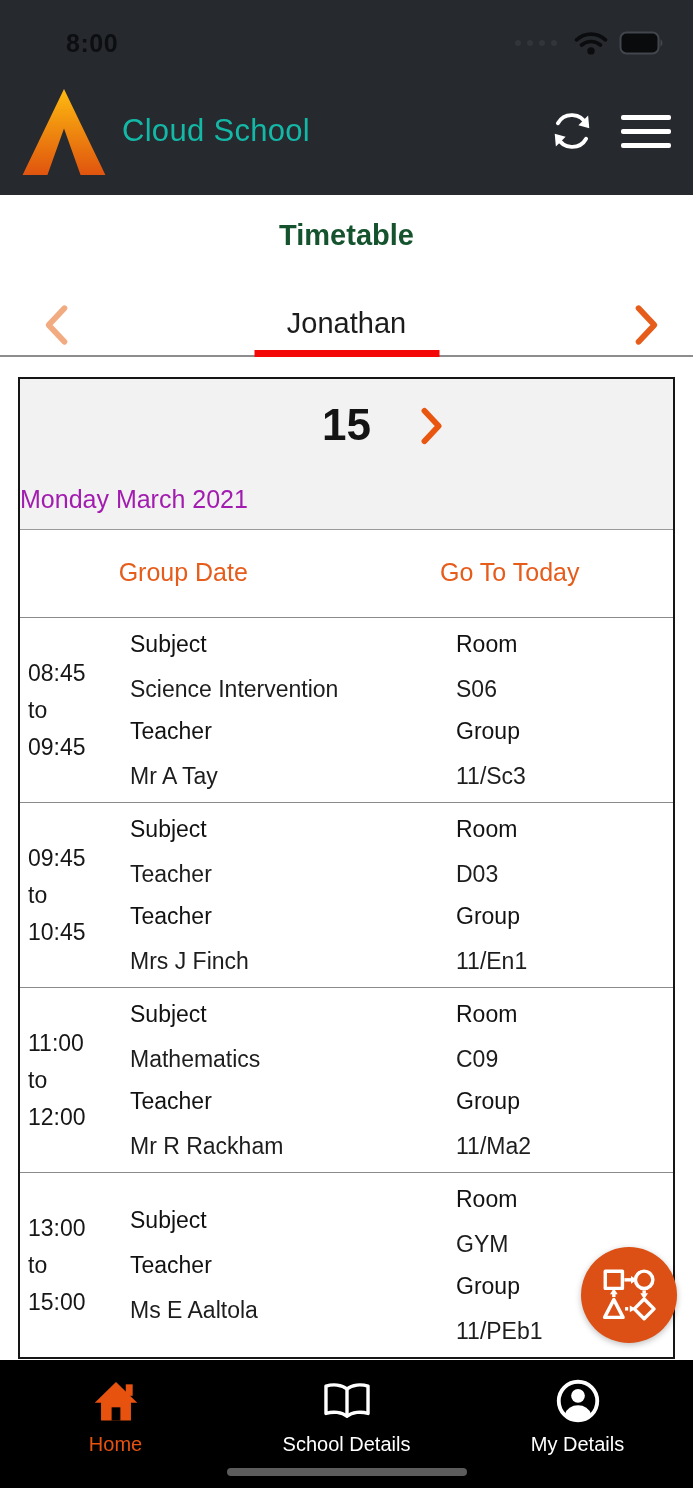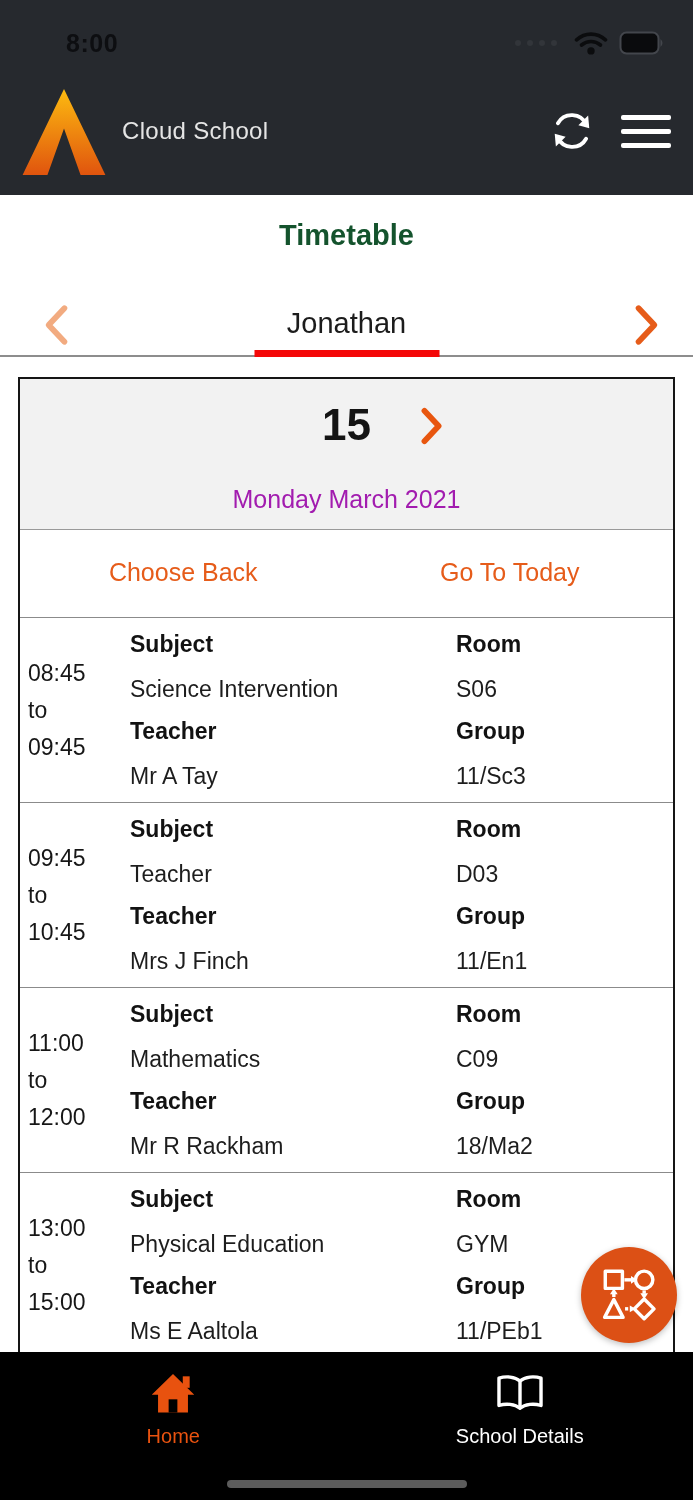--- a/index.html
+++ b/index.html
@@ -20,7 +20,7 @@
 
   .app-bar { height:118px; display:flex; align-items:center; padding:0 22px; }
   .logo { width:84px; height:88px; flex:0 0 auto; }
-  .app-title { color:#e5e5e5; font-size:24px; margin-left:16px; letter-spacing:.3px; }
+  .app-title { color:#14b8a6; font-size:31px; margin-left:16px; letter-spacing:.3px; }
   .app-actions { margin-left:auto; display:flex; align-items:center; gap:24px; }
   .icon-btn { background:none; border:none; cursor:pointer; padding:0; display:flex; align-items:center; }
   .hamburger { display:flex; flex-direction:column; gap:9px; }

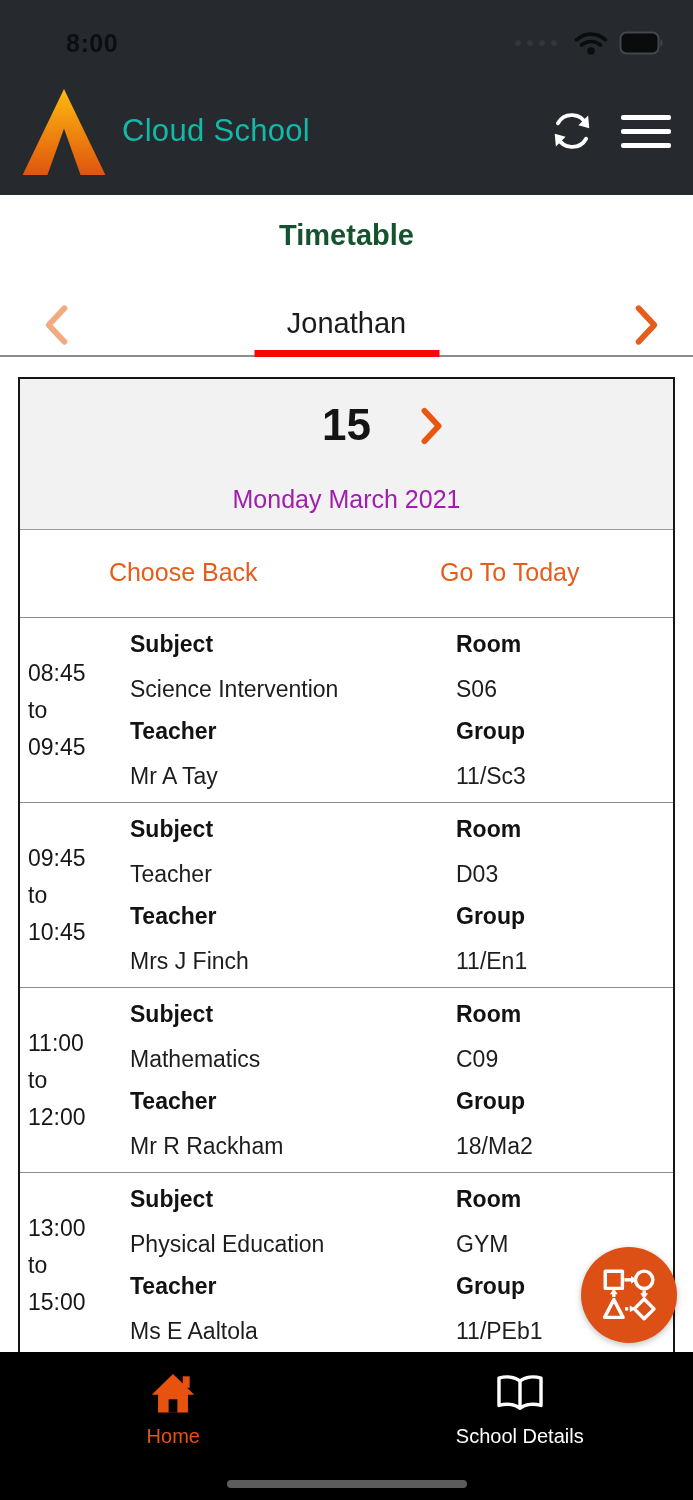--- a/index.html
+++ b/index.html
@@ -43,7 +43,7 @@
 
   
   .card { margin:20px 18px 0; border:2px solid #151515; background:#fff; }
-  .date-head { background:#f2f2f2; border-bottom:1px solid #9a9a9a; text-align:center; padding:16px 0 15px; }
+  .date-head { background:#f2f2f2; border-bottom:1px solid #9a9a9a; text-align:left; padding:16px 0 15px; }
   .day-row { position:relative; height:60px; display:flex; align-items:center; justify-content:center; }
   .day-number { font-size:44px; font-weight:bold; color:#141414; }
   .day-next-btn { position:absolute; left:calc(50% + 72px); top:12px; }

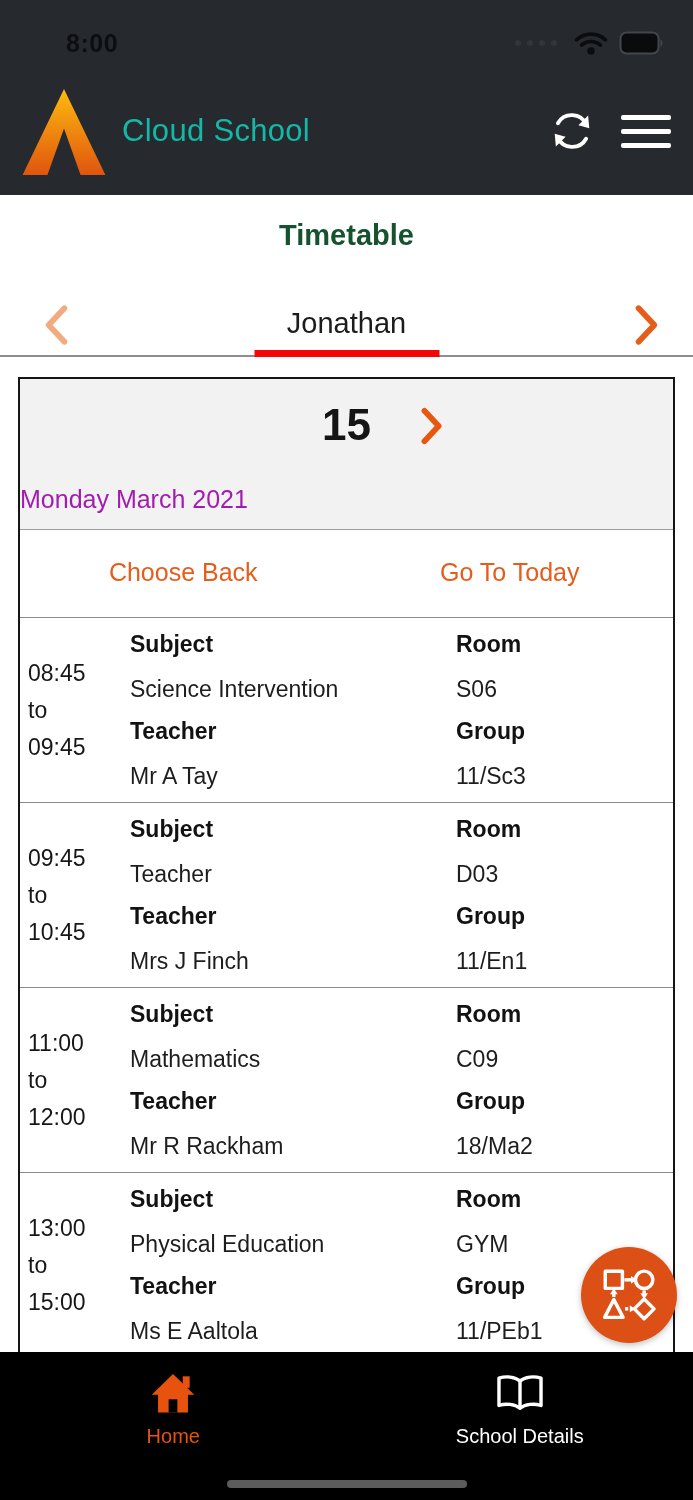--- a/index.html
+++ b/index.html
@@ -165,7 +165,7 @@
   </div>
 
   <div class="actions-row">
-    <button class="act">Choose Back</button>
+    <button class="act">Group Date</button>
     <button class="act">Go To Today</button>
   </div>
 

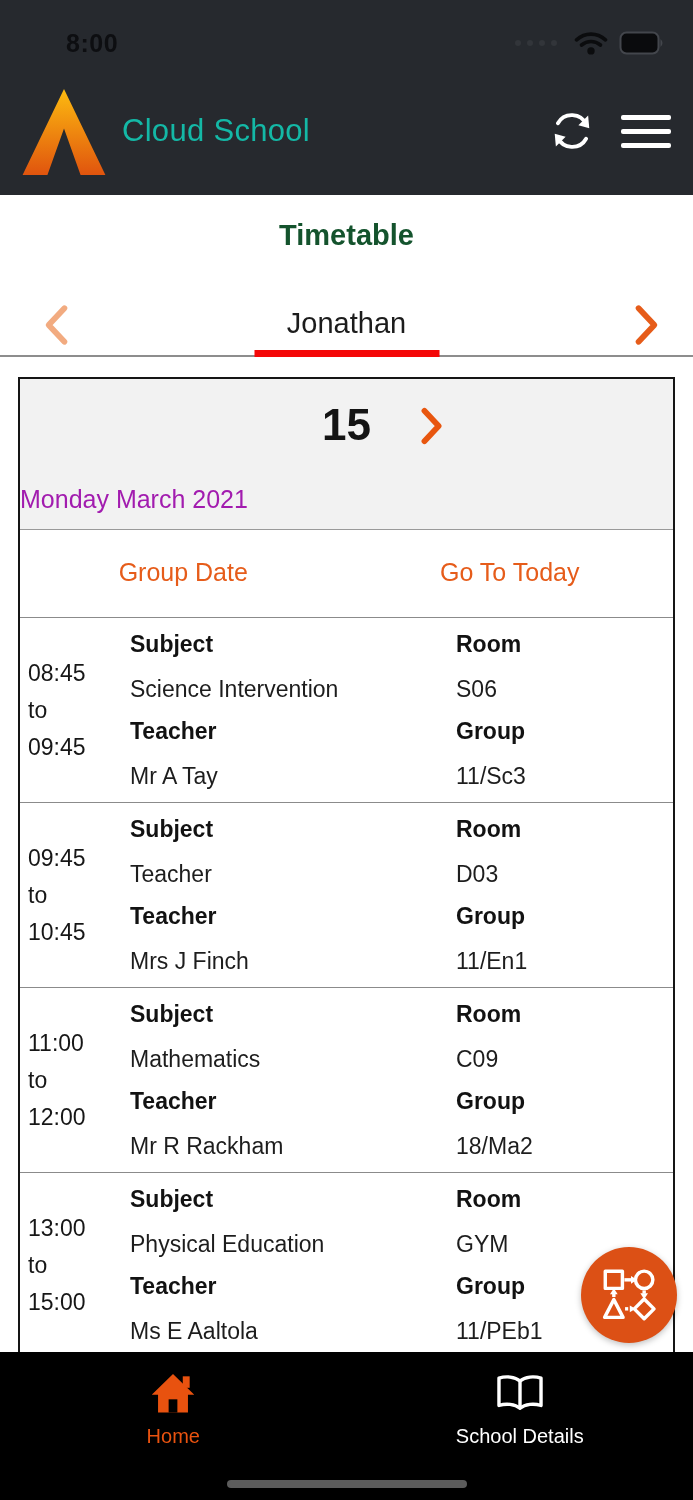--- a/index.html
+++ b/index.html
@@ -57,7 +57,7 @@
   .time-col { width:110px; padding-left:8px; font-size:23px; color:#161616; line-height:37px; }
   .fields { flex:1; display:grid; grid-template-columns:326px auto; }
   .fcol { display:flex; flex-direction:column; justify-content:center; }
-  .f-label { font-size:23px; font-weight:bold; color:#121212; margin-bottom:18px; }
+  .f-label { font-size:23px; font-weight:normal; color:#121212; margin-bottom:18px; }
   .f-value { font-size:23px; color:#1d1d1d; margin-bottom:15px; }
   .fcol .f-value:last-child { margin-bottom:0; }
 

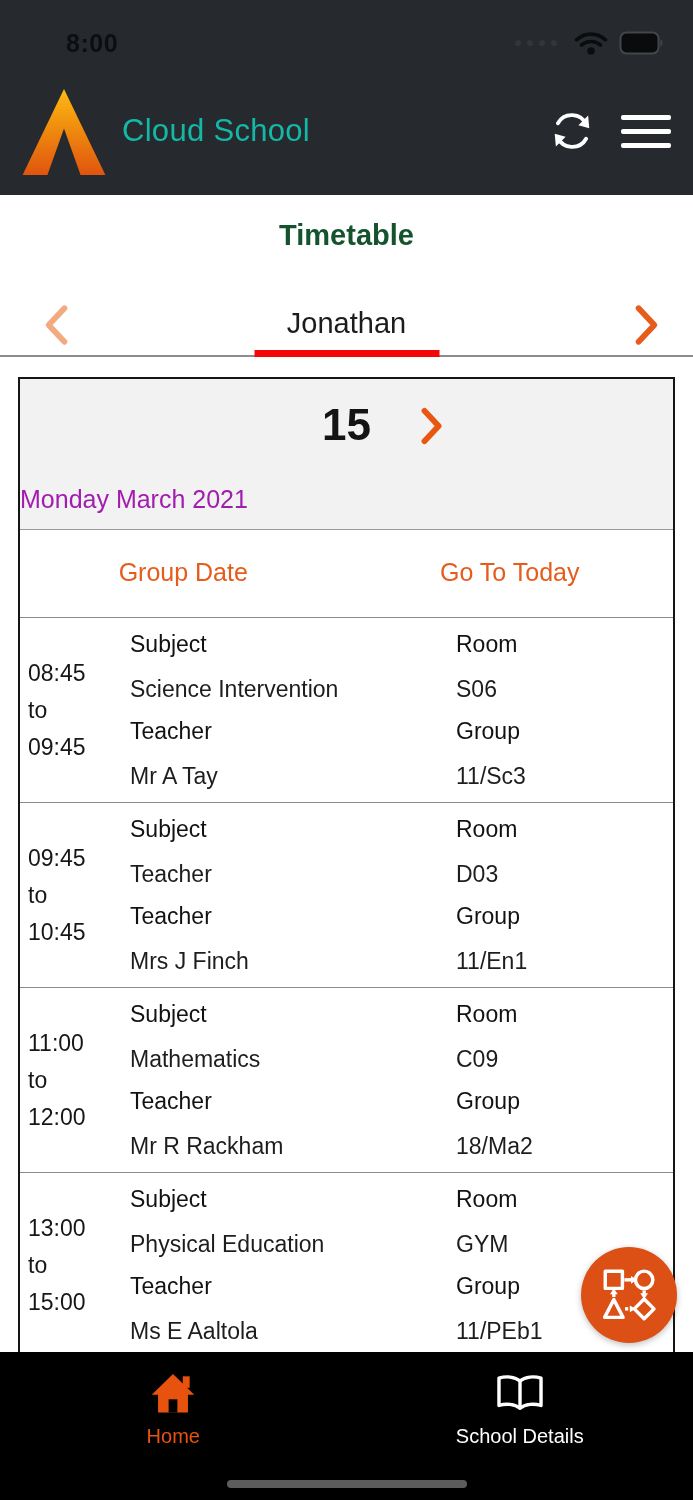--- a/index.html
+++ b/index.html
@@ -230,7 +230,7 @@
         <div class="f-label">Room</div>
         <div class="f-value">C09</div>
         <div class="f-label">Group</div>
-        <div class="f-value">18/Ma2</div>
+        <div class="f-value">11/Ma2</div>
       </div>
     </div>
   </div>

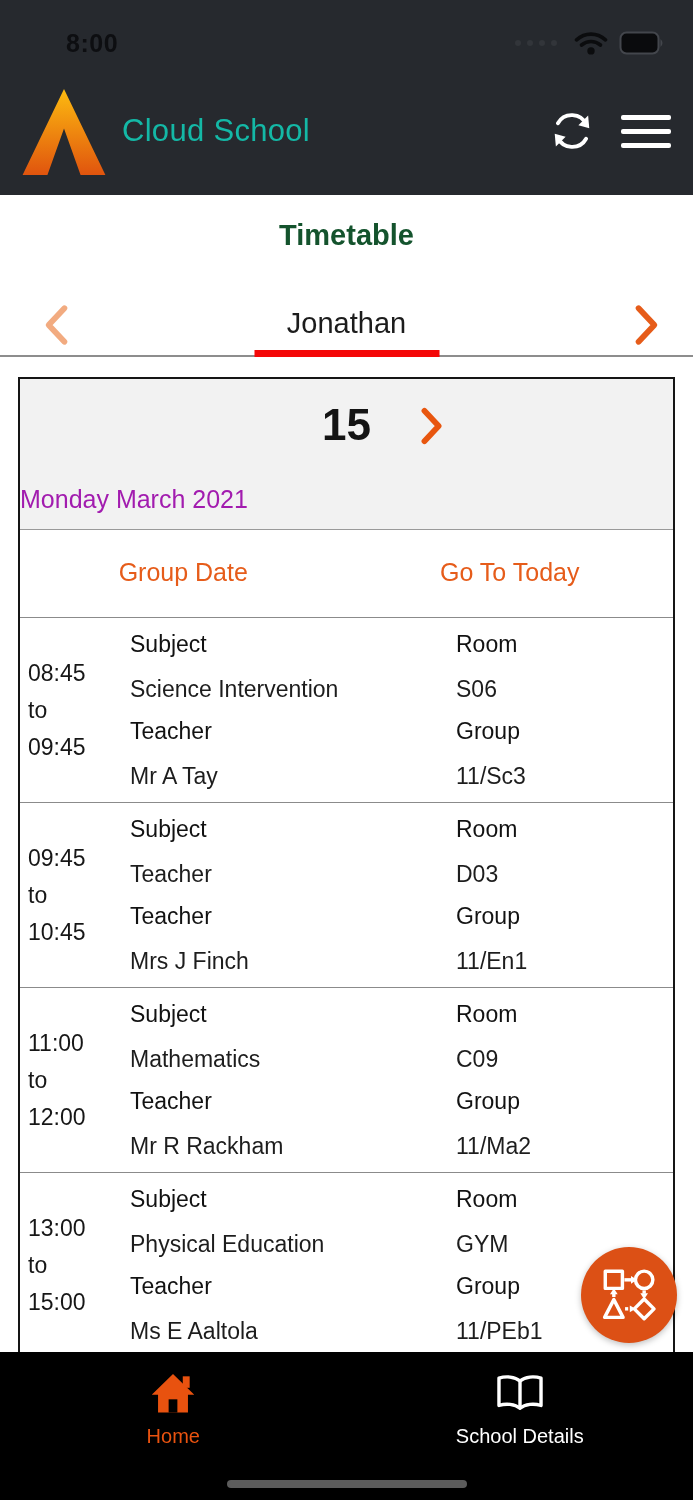--- a/index.html
+++ b/index.html
@@ -244,7 +244,6 @@
     <div class="fields">
       <div class="fcol">
         <div class="f-label">Subject</div>
-        <div class="f-value">Physical Education</div>
         <div class="f-label">Teacher</div>
         <div class="f-value">Ms E Aaltola</div>
       </div>

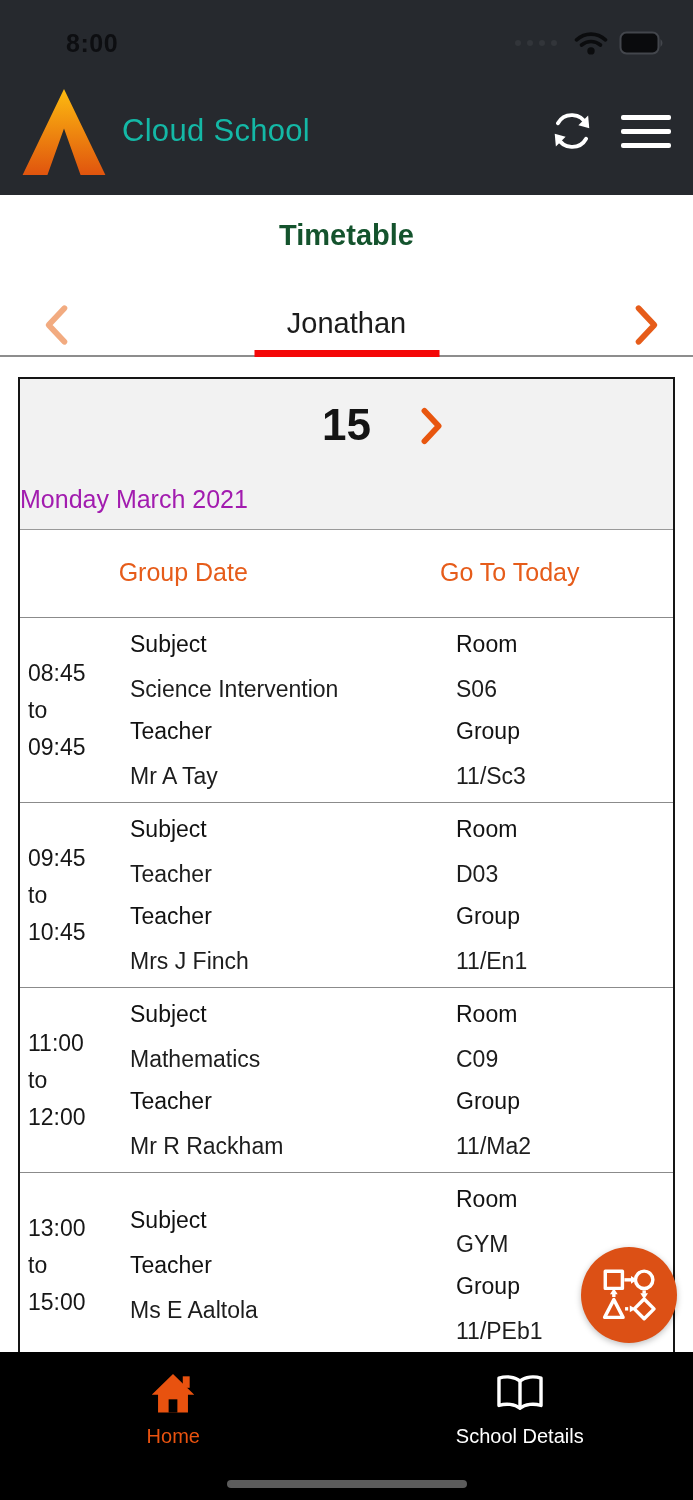--- a/index.html
+++ b/index.html
@@ -67,7 +67,7 @@
          justify-content:center; box-shadow:0 2px 6px rgba(0,0,0,.25); }
 
   
-  .tab-bar { position:absolute; left:0; bottom:0; width:100%; height:148px; background:#000;
+  .tab-bar { position:absolute; left:0; bottom:12px; width:100%; height:128px; background:#000;
              display:flex; }
   .tab { flex:1; display:flex; flex-direction:column; align-items:center; padding-top:17px;
          background:none; border:none; cursor:pointer; }

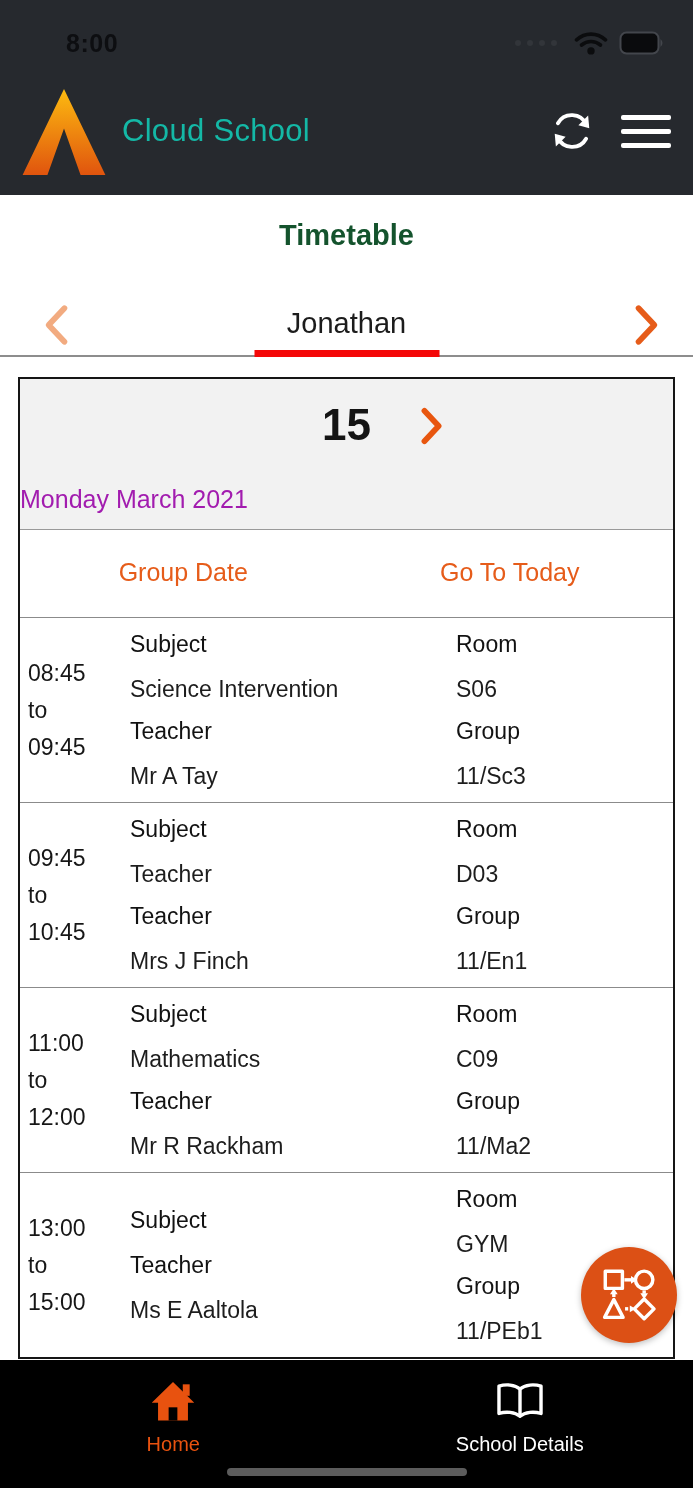--- a/index.html
+++ b/index.html
@@ -301,6 +301,16 @@
     <span class="tab-label">School Details</span>
   </button>
 
+  <button class="tab">
+    <span class="tab-icon">
+      <svg width="44" height="44" viewBox="0 0 32 32">
+        <circle cx="16" cy="16" r="14" stroke="#fff" stroke-width="2.8" fill="none"></circle>
+        <circle cx="16" cy="12.2" r="5" fill="#fff"></circle>
+        <path d="M6.6 25.4 A9.6 8 0 0 1 25.4 25.4 A14 14 0 0 1 6.6 25.4 Z" fill="#fff"></path>
+      </svg>
+    </span>
+    <span class="tab-label">My Details</span>
+  </button>
 
   <div class="home-indicator"></div>
 </div>

